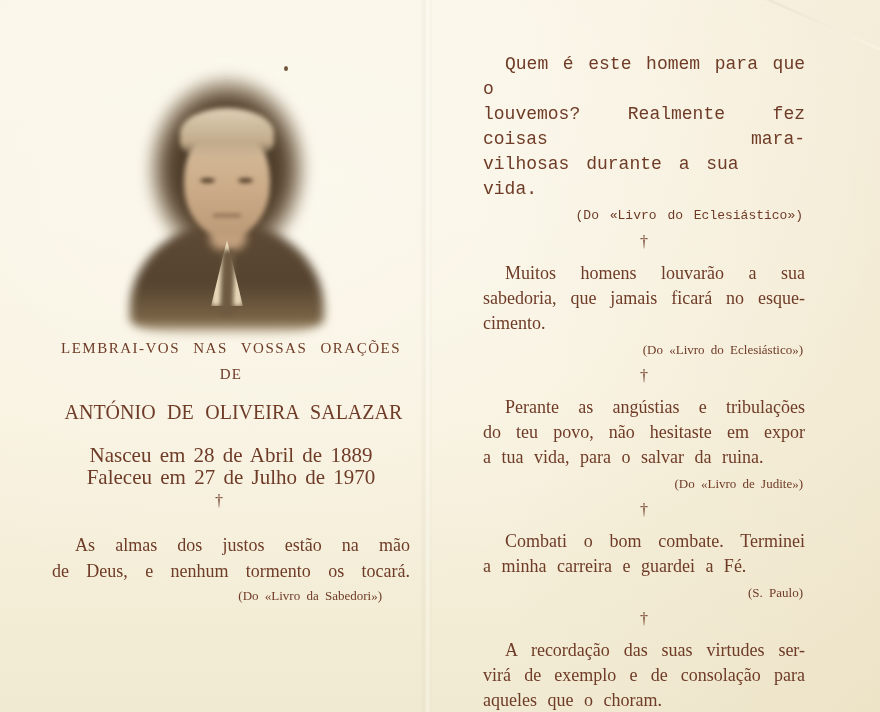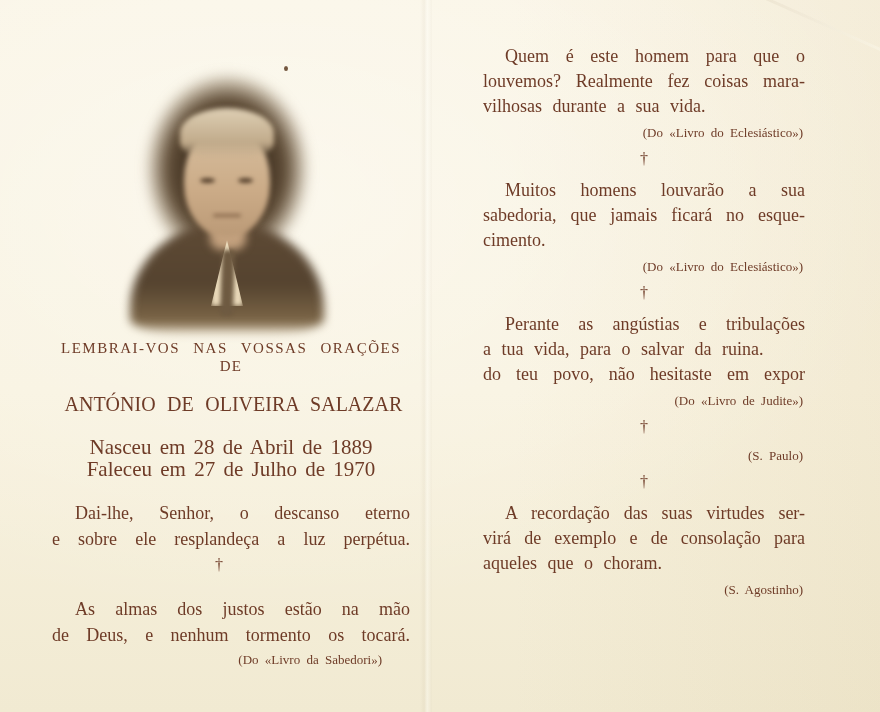--- a/index.html
+++ b/index.html
@@ -63,7 +63,7 @@
   .attr{font-size:13px;line-height:19px;text-align:right;word-spacing:3px;margin-top:6px;}
   .attr.attr-left{margin-top:2px;margin-right:28px;}
   .rq{margin-top:10px;}
-  .rq.first{margin-top:0;}
+  .rq.first{margin-top:8px;font-family:Liberation Mono, monospace;}
   .attr.last{margin-top:4px;margin-right:2px;}
 </style>
 </head>

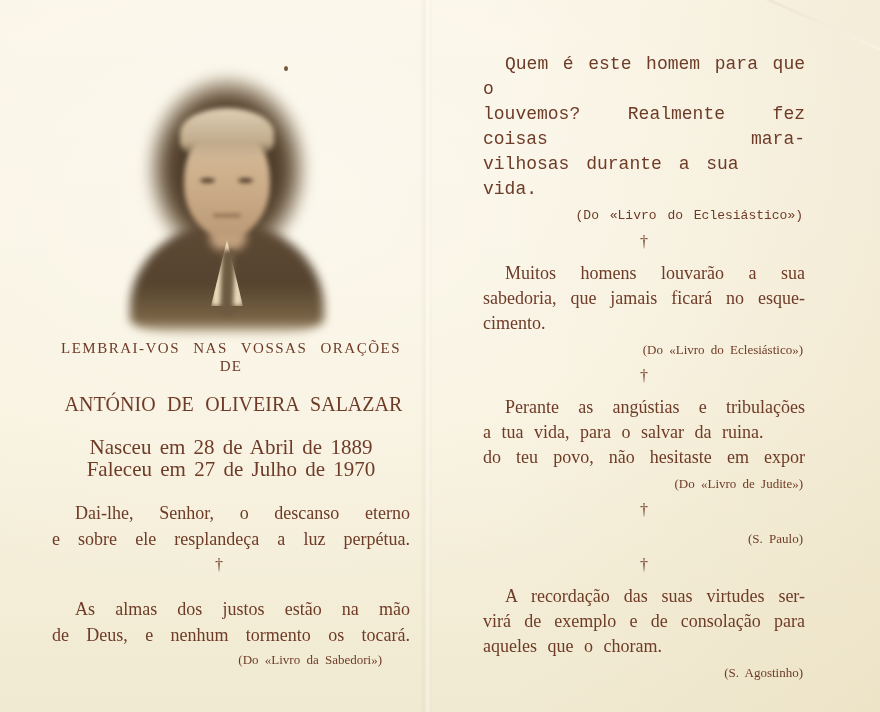--- a/index.html
+++ b/index.html
@@ -45,7 +45,7 @@
 
   
   .rem{font-size:15px;letter-spacing:1.5px;word-spacing:8px;text-align:center;line-height:16px;margin-top:6px;}
-  .rem.de{margin-top:2px;letter-spacing:1.2px;}
+  .rem.de{margin-top:10px;letter-spacing:1.2px;}
   .name{font-size:21.5px;font-weight:normal;line-height:28px;margin:16px 0 0 0;text-align:center;
         word-spacing:7px;white-space:nowrap;transform:scaleX(0.93);transform-origin:50% 50%;}
   .date{font-size:21px;line-height:22px;text-align:center;word-spacing:3px;}

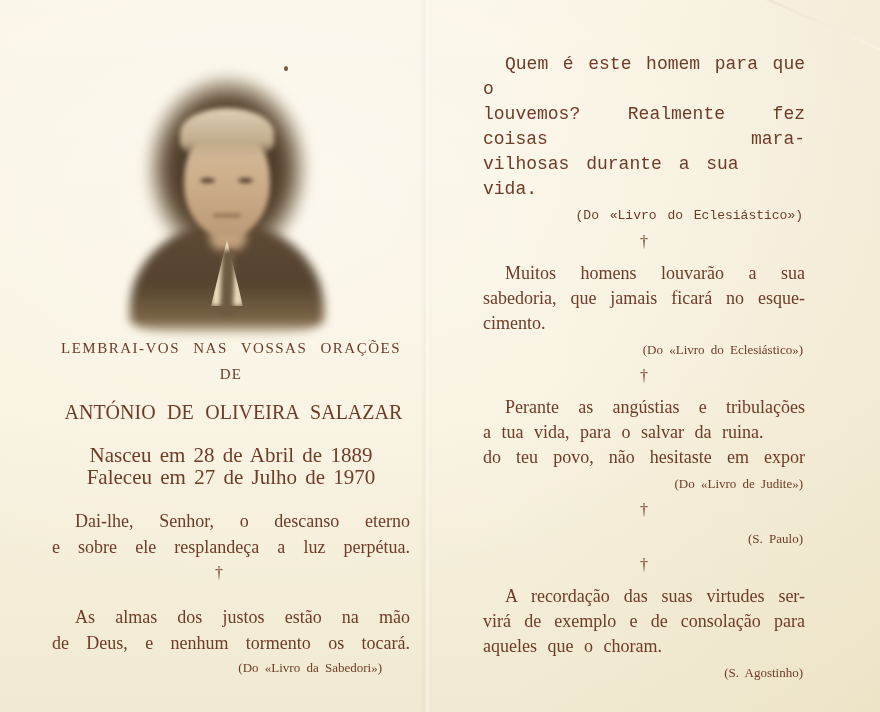--- a/index.html
+++ b/index.html
@@ -129,8 +129,8 @@
 
     <div class="rq">
       <div class="line j indent">Perante as angústias e tribulações</div>
+      <div class="line j">do teu povo, não hesitaste em expor</div>
       <div class="line last">a tua vida, para o salvar da ruina.</div>
-      <div class="line j">do teu povo, não hesitaste em expor</div>
       <div class="attr last">(Do «Livro de Judite»)</div>
     </div>
     <div class="cross">†</div>

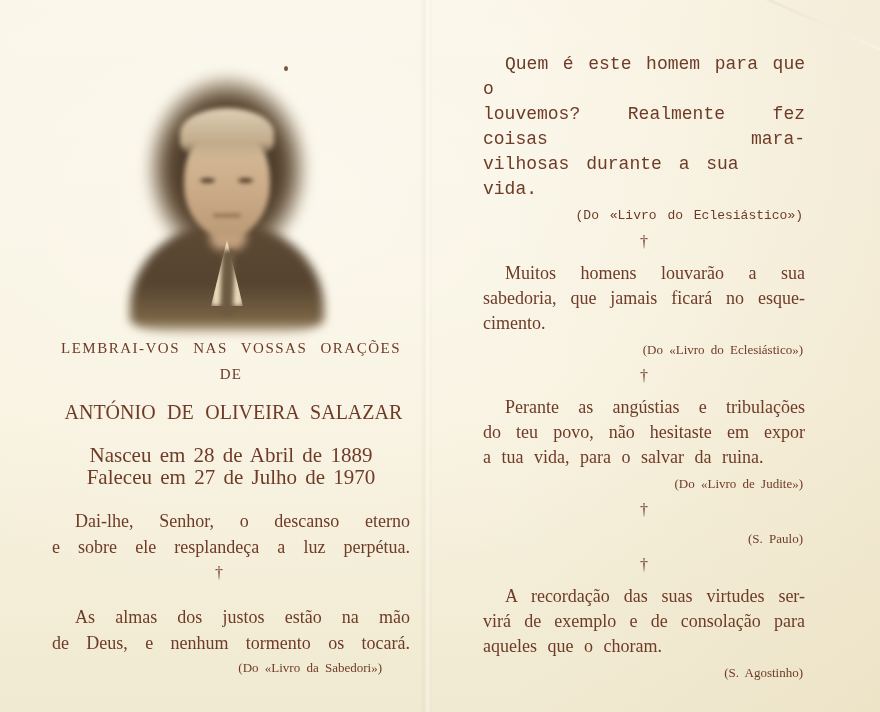--- a/index.html
+++ b/index.html
@@ -95,10 +95,6 @@
     <div class="date first">Nasceu em 28 de Abril de 1889</div>
     <div class="date">Faleceu em 27 de Julho de 1970</div>
 
-    <div class="para prayer">
-      <div class="line j indent">Dai-lhe, Senhor, o descanso eterno</div>
-      <div class="line j">e sobre ele resplandeça a luz perpétua.</div>
-    </div>
 
     <div class="cross">†</div>
 

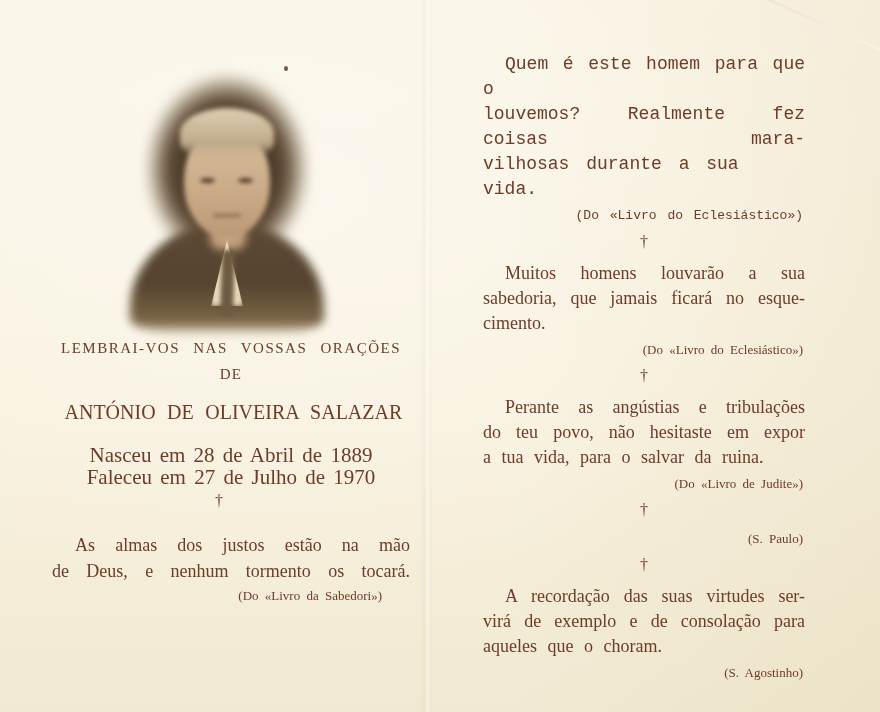--- a/index.html
+++ b/index.html
@@ -132,6 +132,7 @@
     <div class="cross">†</div>
 
     <div class="rq">
+      <div class="line j indent">Combati o bom combate. Terminei</div>
       <div class="attr last">(S. Paulo)</div>
     </div>
     <div class="cross">†</div>

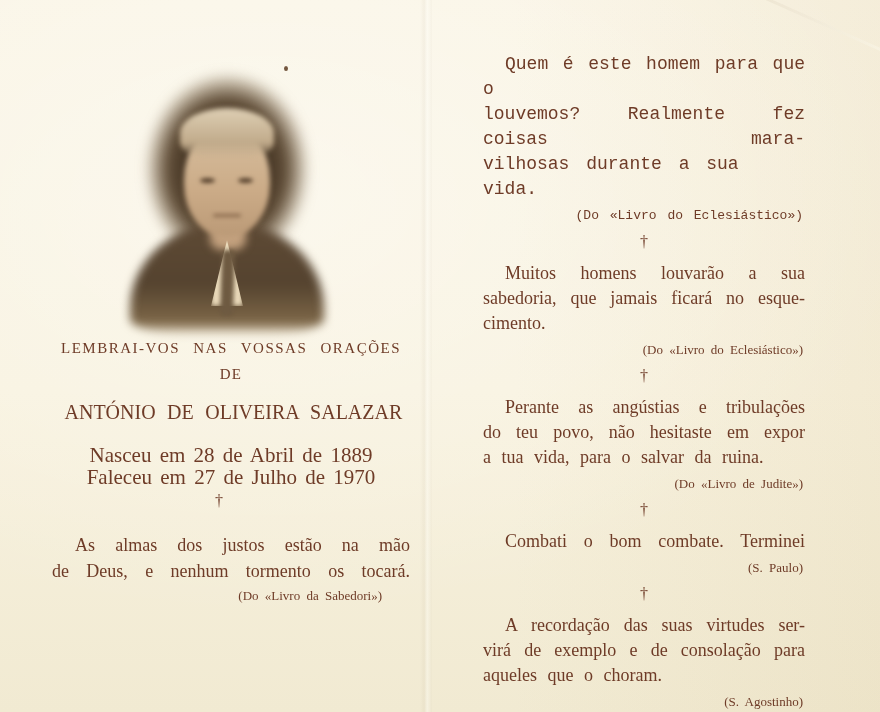--- a/index.html
+++ b/index.html
@@ -133,6 +133,7 @@
 
     <div class="rq">
       <div class="line j indent">Combati o bom combate. Terminei</div>
+      <div class="line last">a minha carreira e guardei a Fé.</div>
       <div class="attr last">(S. Paulo)</div>
     </div>
     <div class="cross">†</div>

